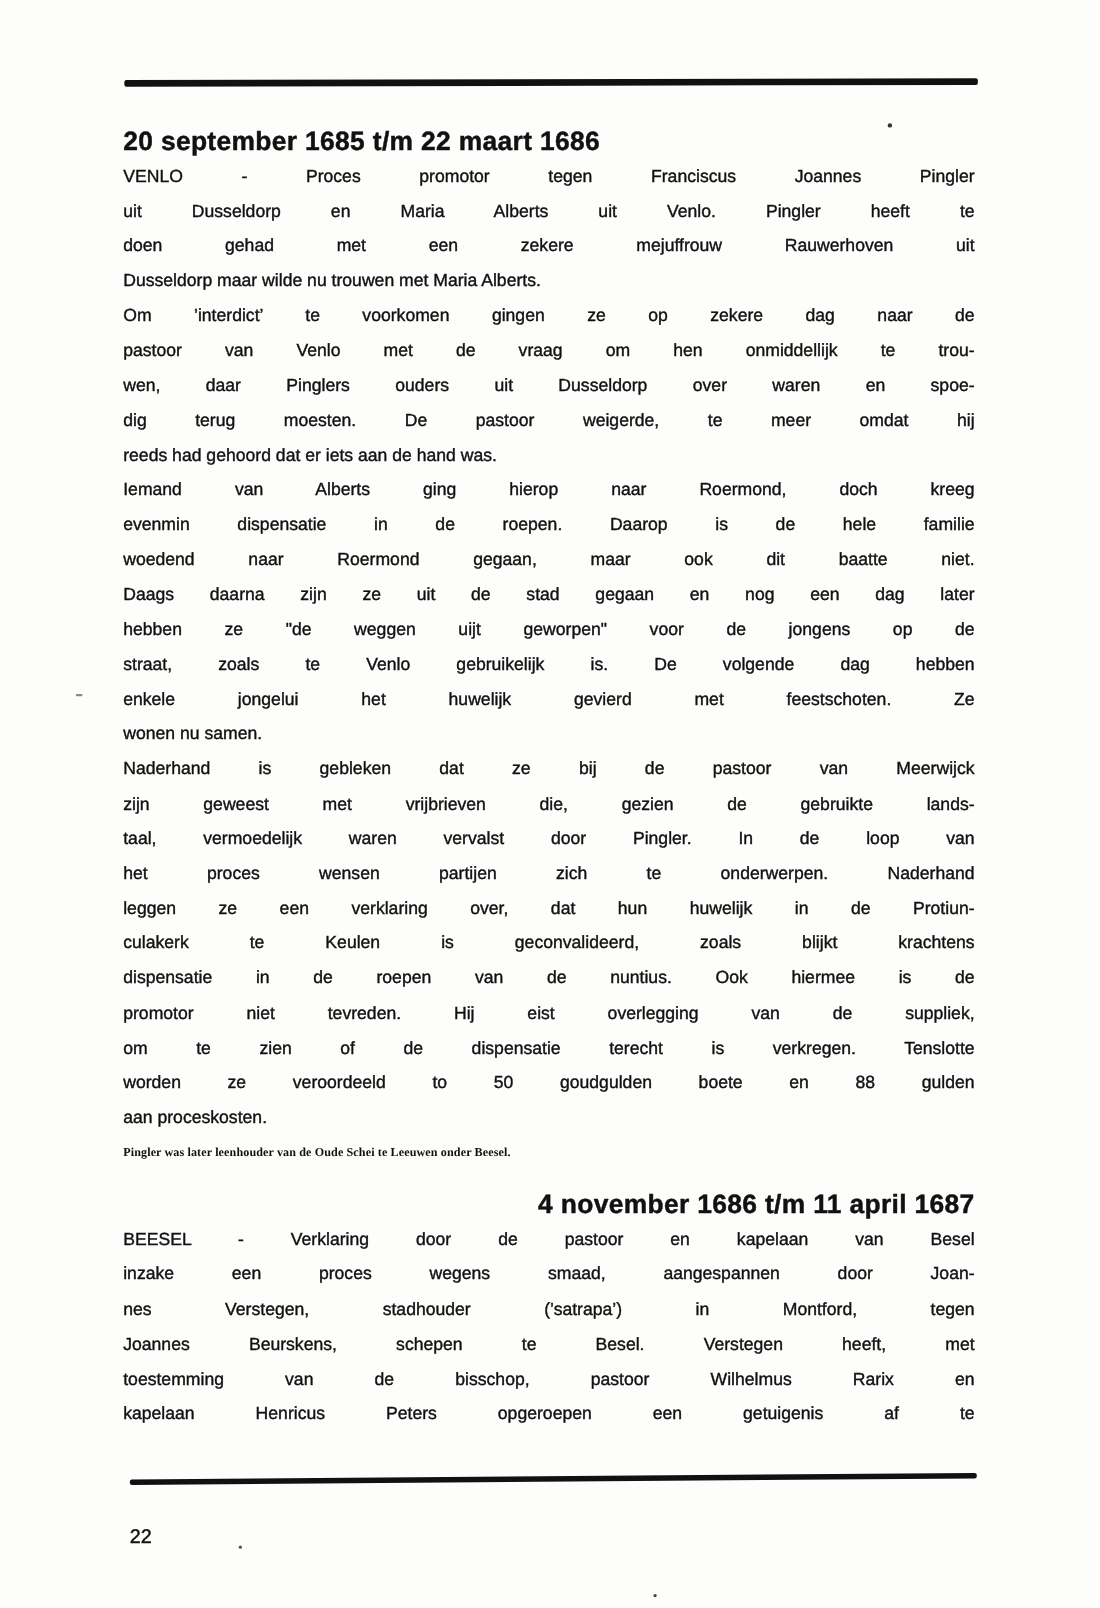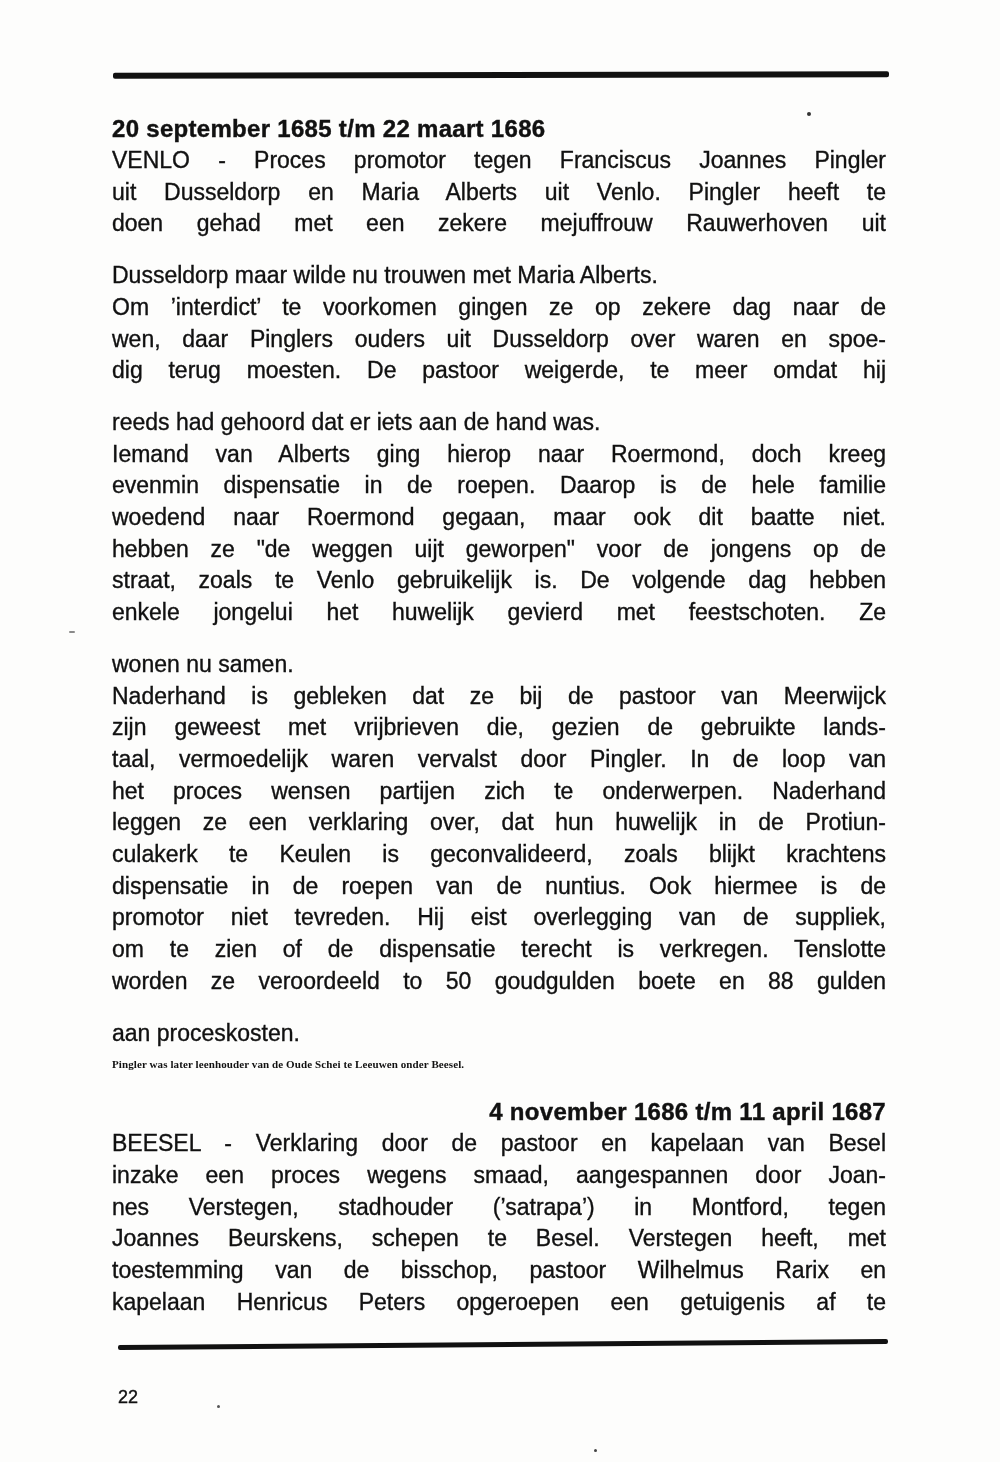--- a/index.html
+++ b/index.html
@@ -56,7 +56,7 @@
     text-align: right;
   }
   .para {
-    font-size: 23px;
+    font-size: 16px;
     line-height: 31.7px;
     -webkit-text-stroke: 0.35px currentColor;
   }

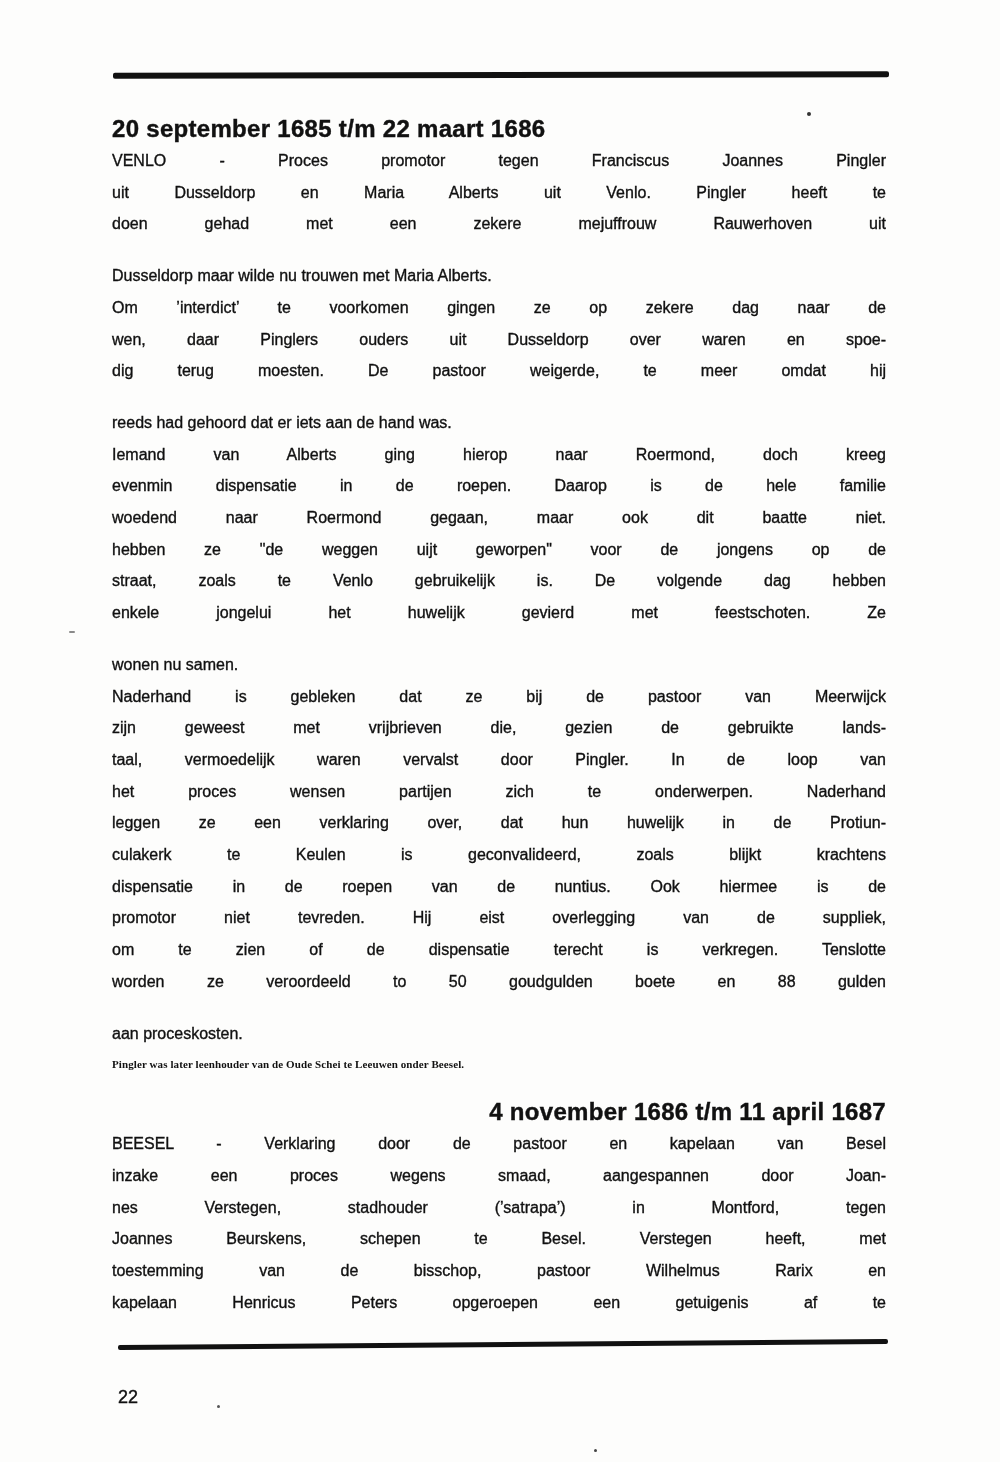--- a/index.html
+++ b/index.html
@@ -67,7 +67,6 @@
   }
   .tline.tlast {
     text-align-last: left;
-    margin-top: 20px;
   }
   .footnote {
     font-family: "Liberation Serif", serif;

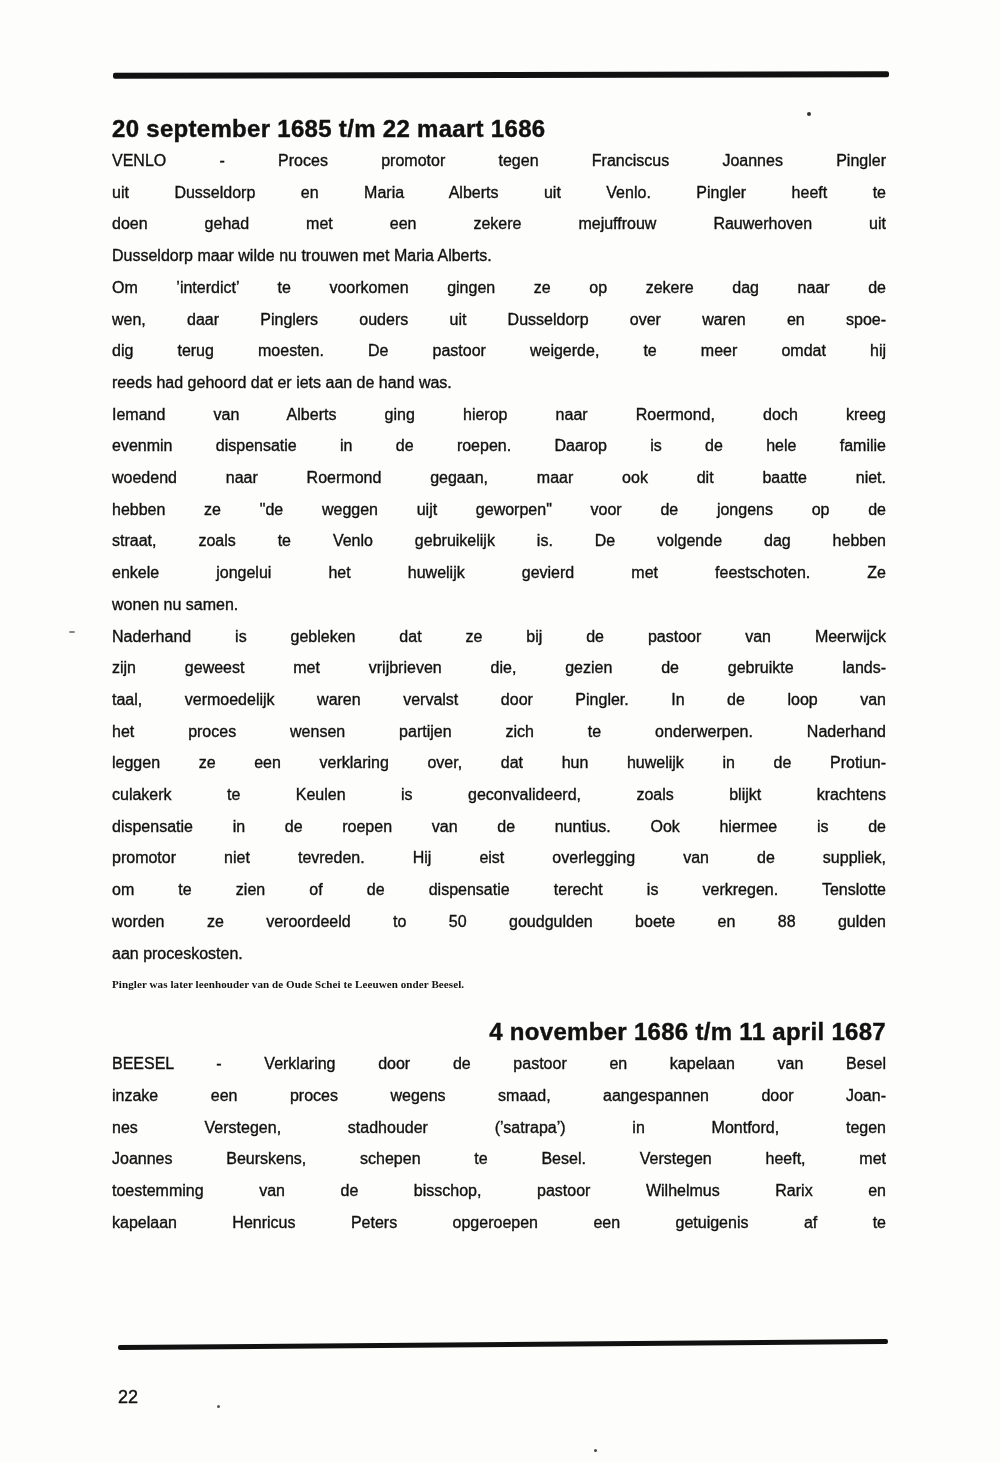--- a/index.html
+++ b/index.html
@@ -113,6 +113,7 @@
         </div>
       <div class="para">
           <div class="tline">Om ’interdict’ te voorkomen gingen ze op zekere dag naar de</div>
+          <div class="tline">pastoor van Venlo met de vraag om hen onmiddellijk te trou-</div>
           <div class="tline">wen, daar Pinglers ouders uit Dusseldorp over waren en spoe-</div>
           <div class="tline">dig terug moesten. De pastoor weigerde, te meer omdat hij</div>
           <div class="tline tlast">reeds had gehoord dat er iets aan de hand was.</div>

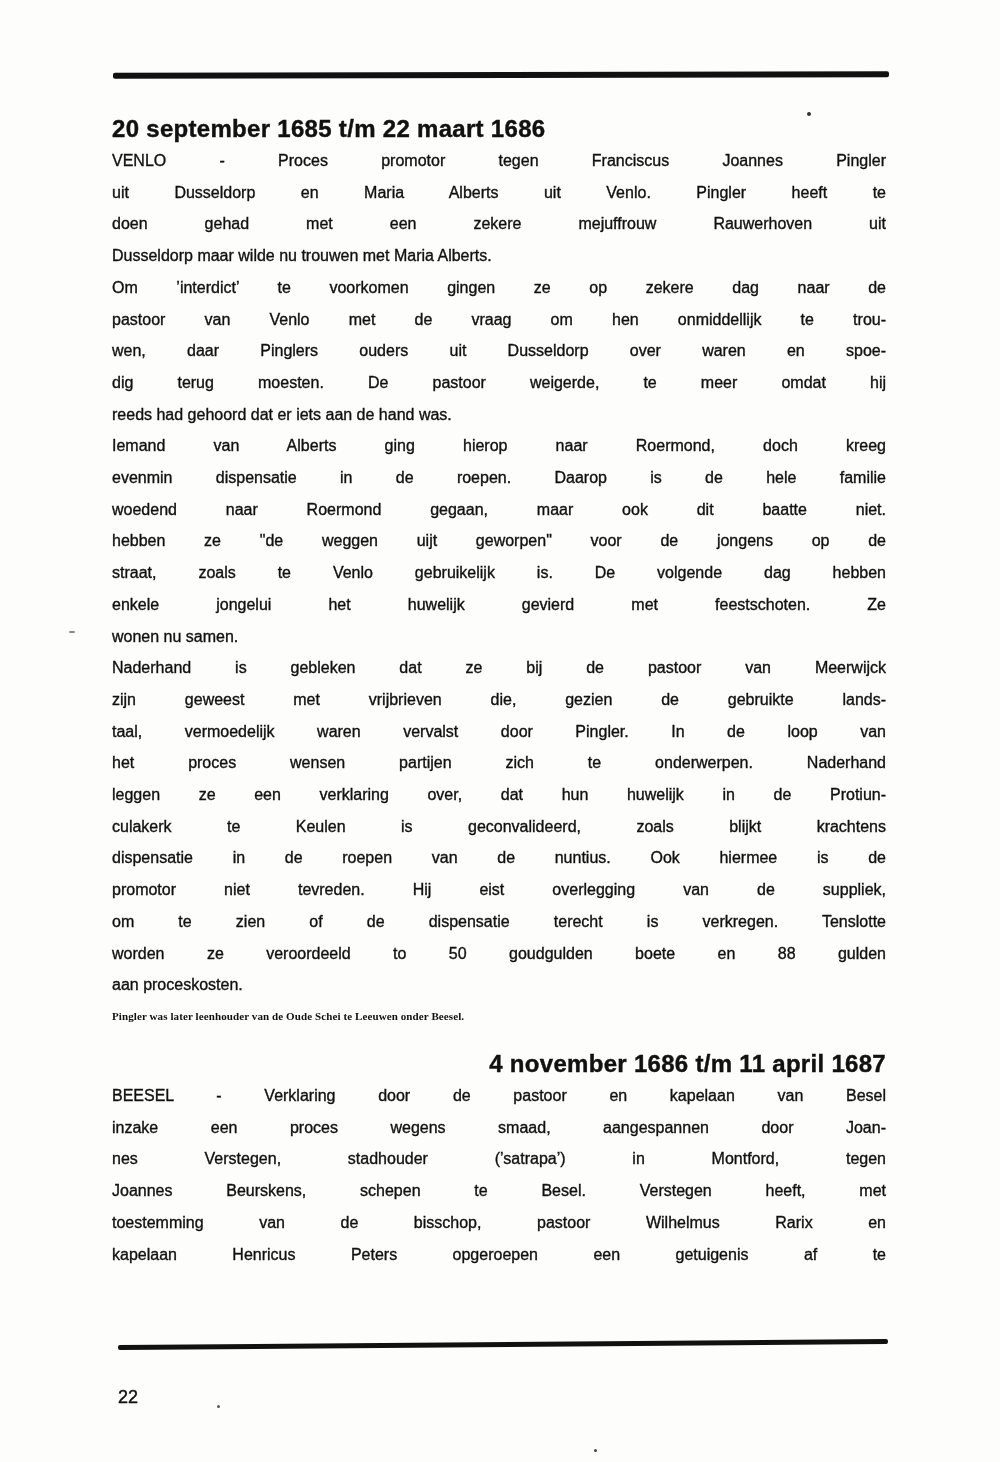--- a/index.html
+++ b/index.html
@@ -122,6 +122,7 @@
           <div class="tline">Iemand van Alberts ging hierop naar Roermond, doch kreeg</div>
           <div class="tline">evenmin dispensatie in de roepen. Daarop is de hele familie</div>
           <div class="tline">woedend naar Roermond gegaan, maar ook dit baatte niet.</div>
+          <div class="tline">Daags daarna zijn ze uit de stad gegaan en nog een dag later</div>
           <div class="tline">hebben ze "de weggen uijt geworpen" voor de jongens op de</div>
           <div class="tline">straat, zoals te Venlo gebruikelijk is. De volgende dag hebben</div>
           <div class="tline">enkele jongelui het huwelijk gevierd met feestschoten. Ze</div>

